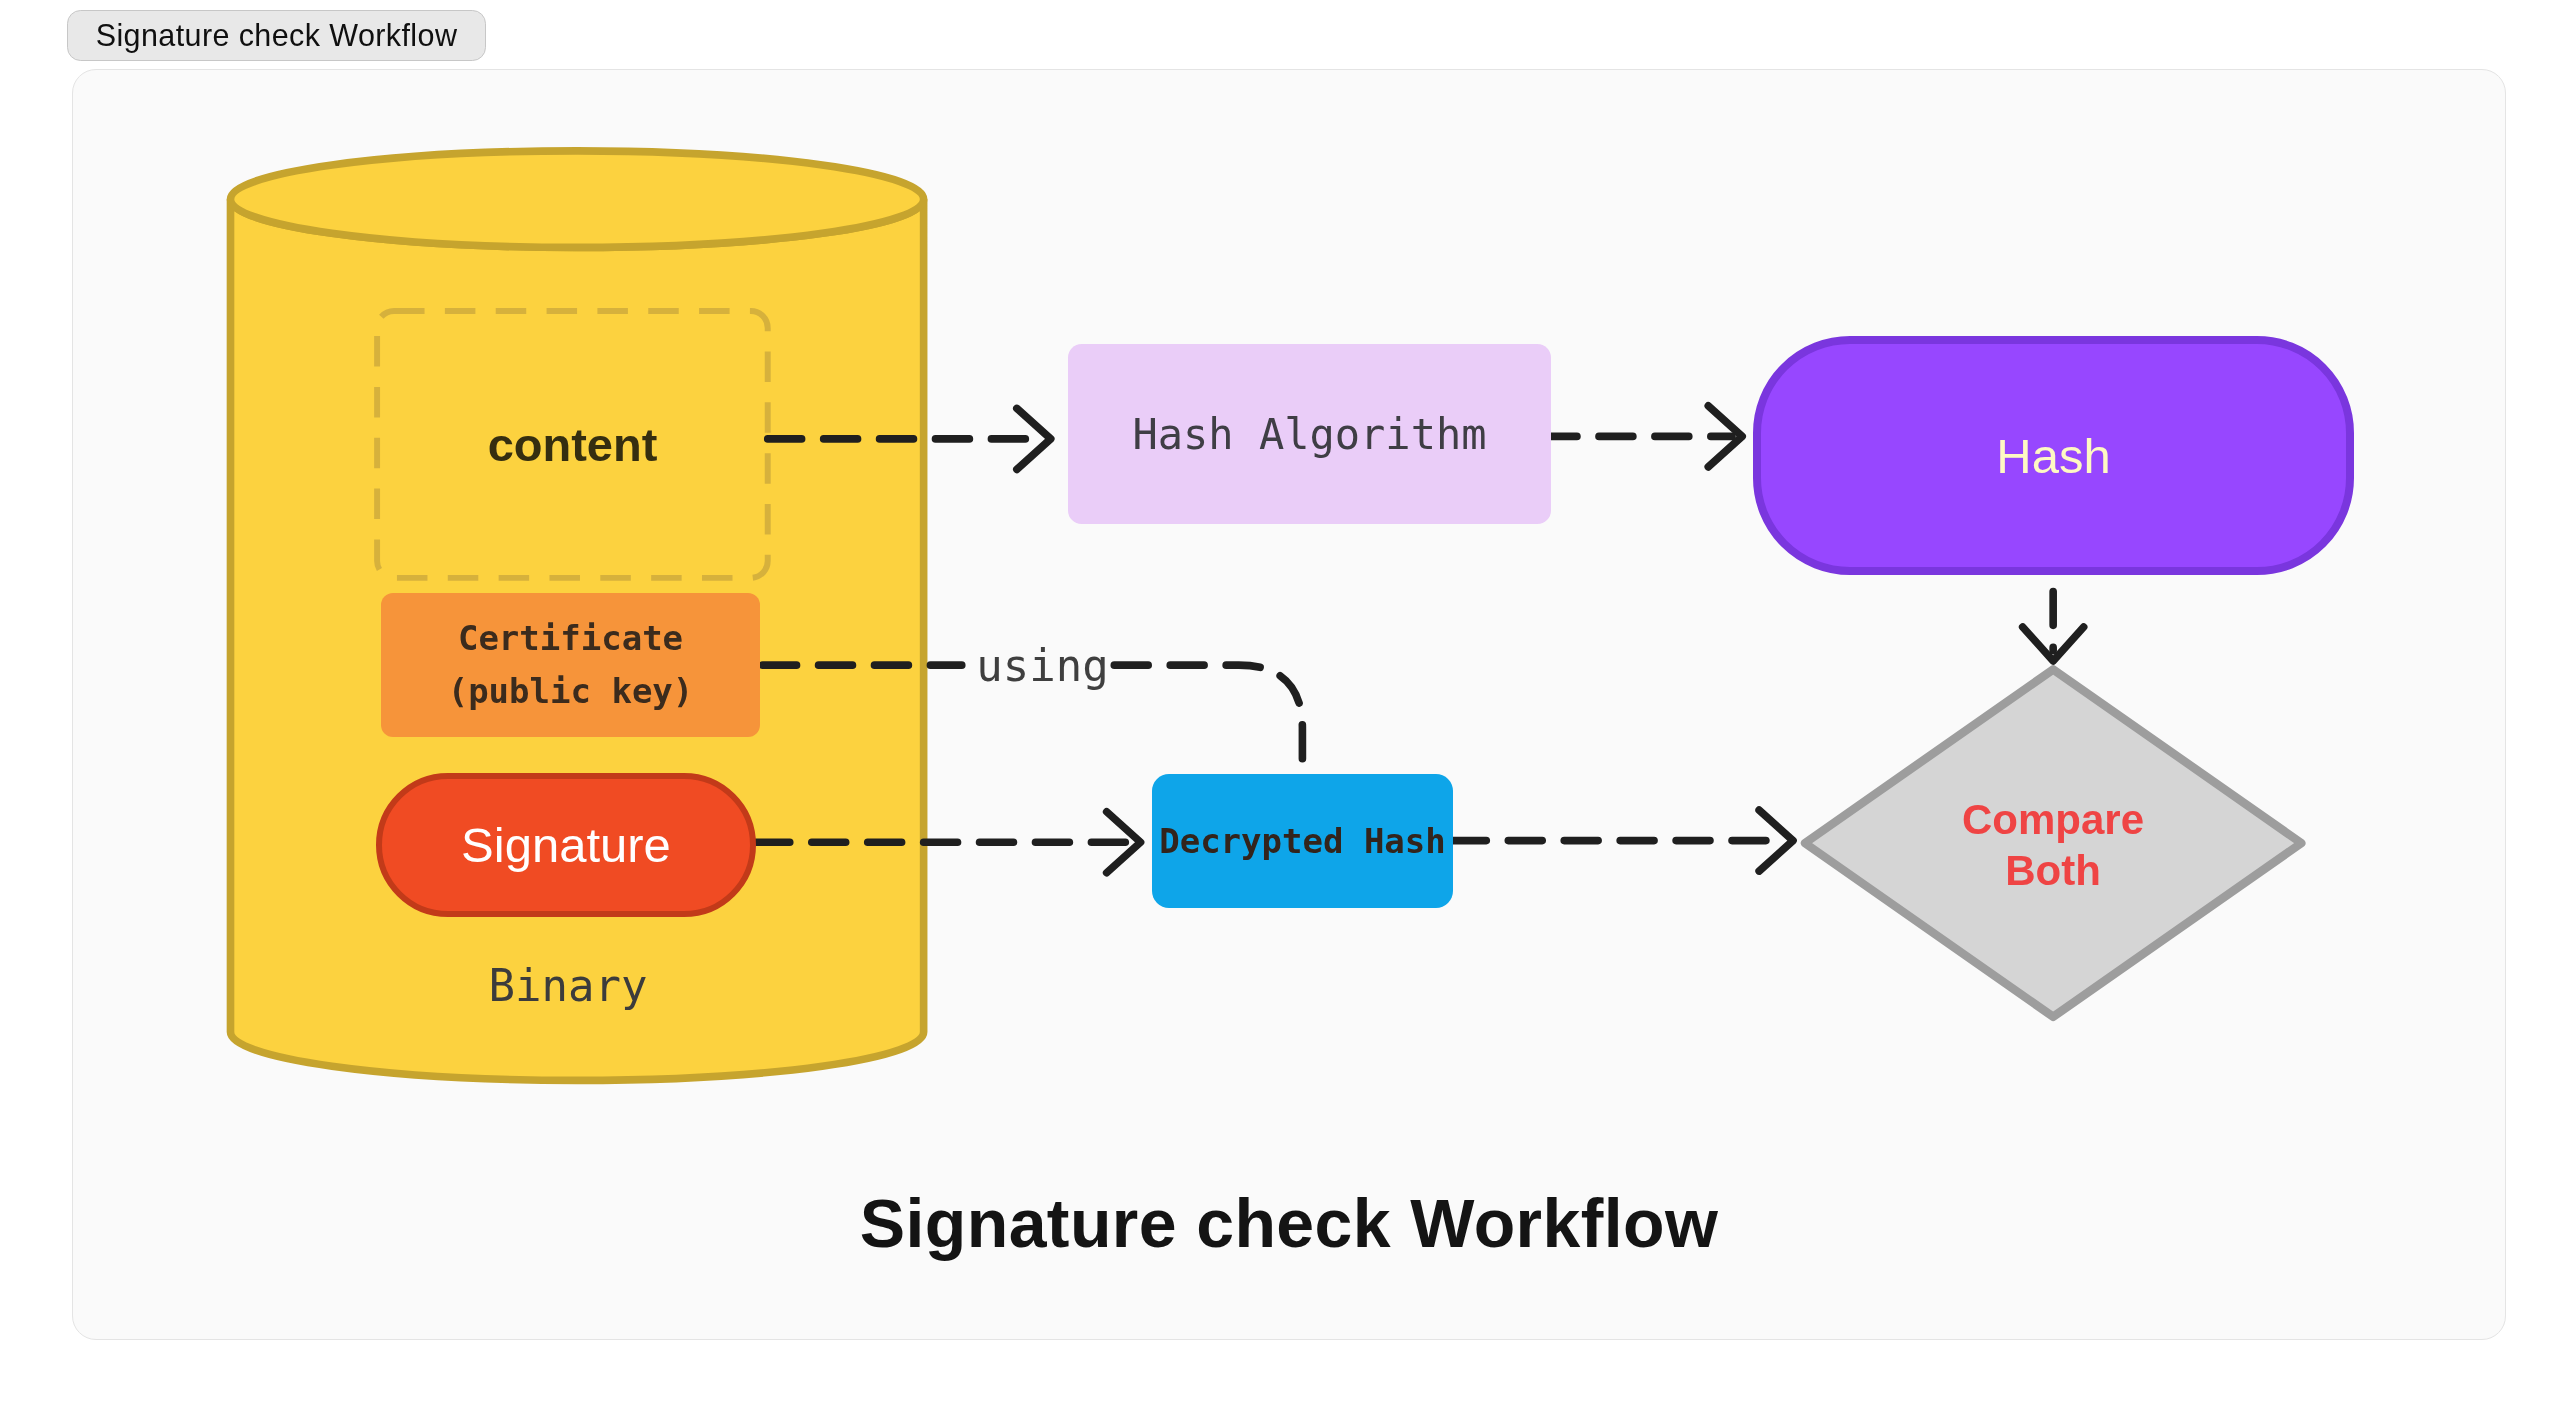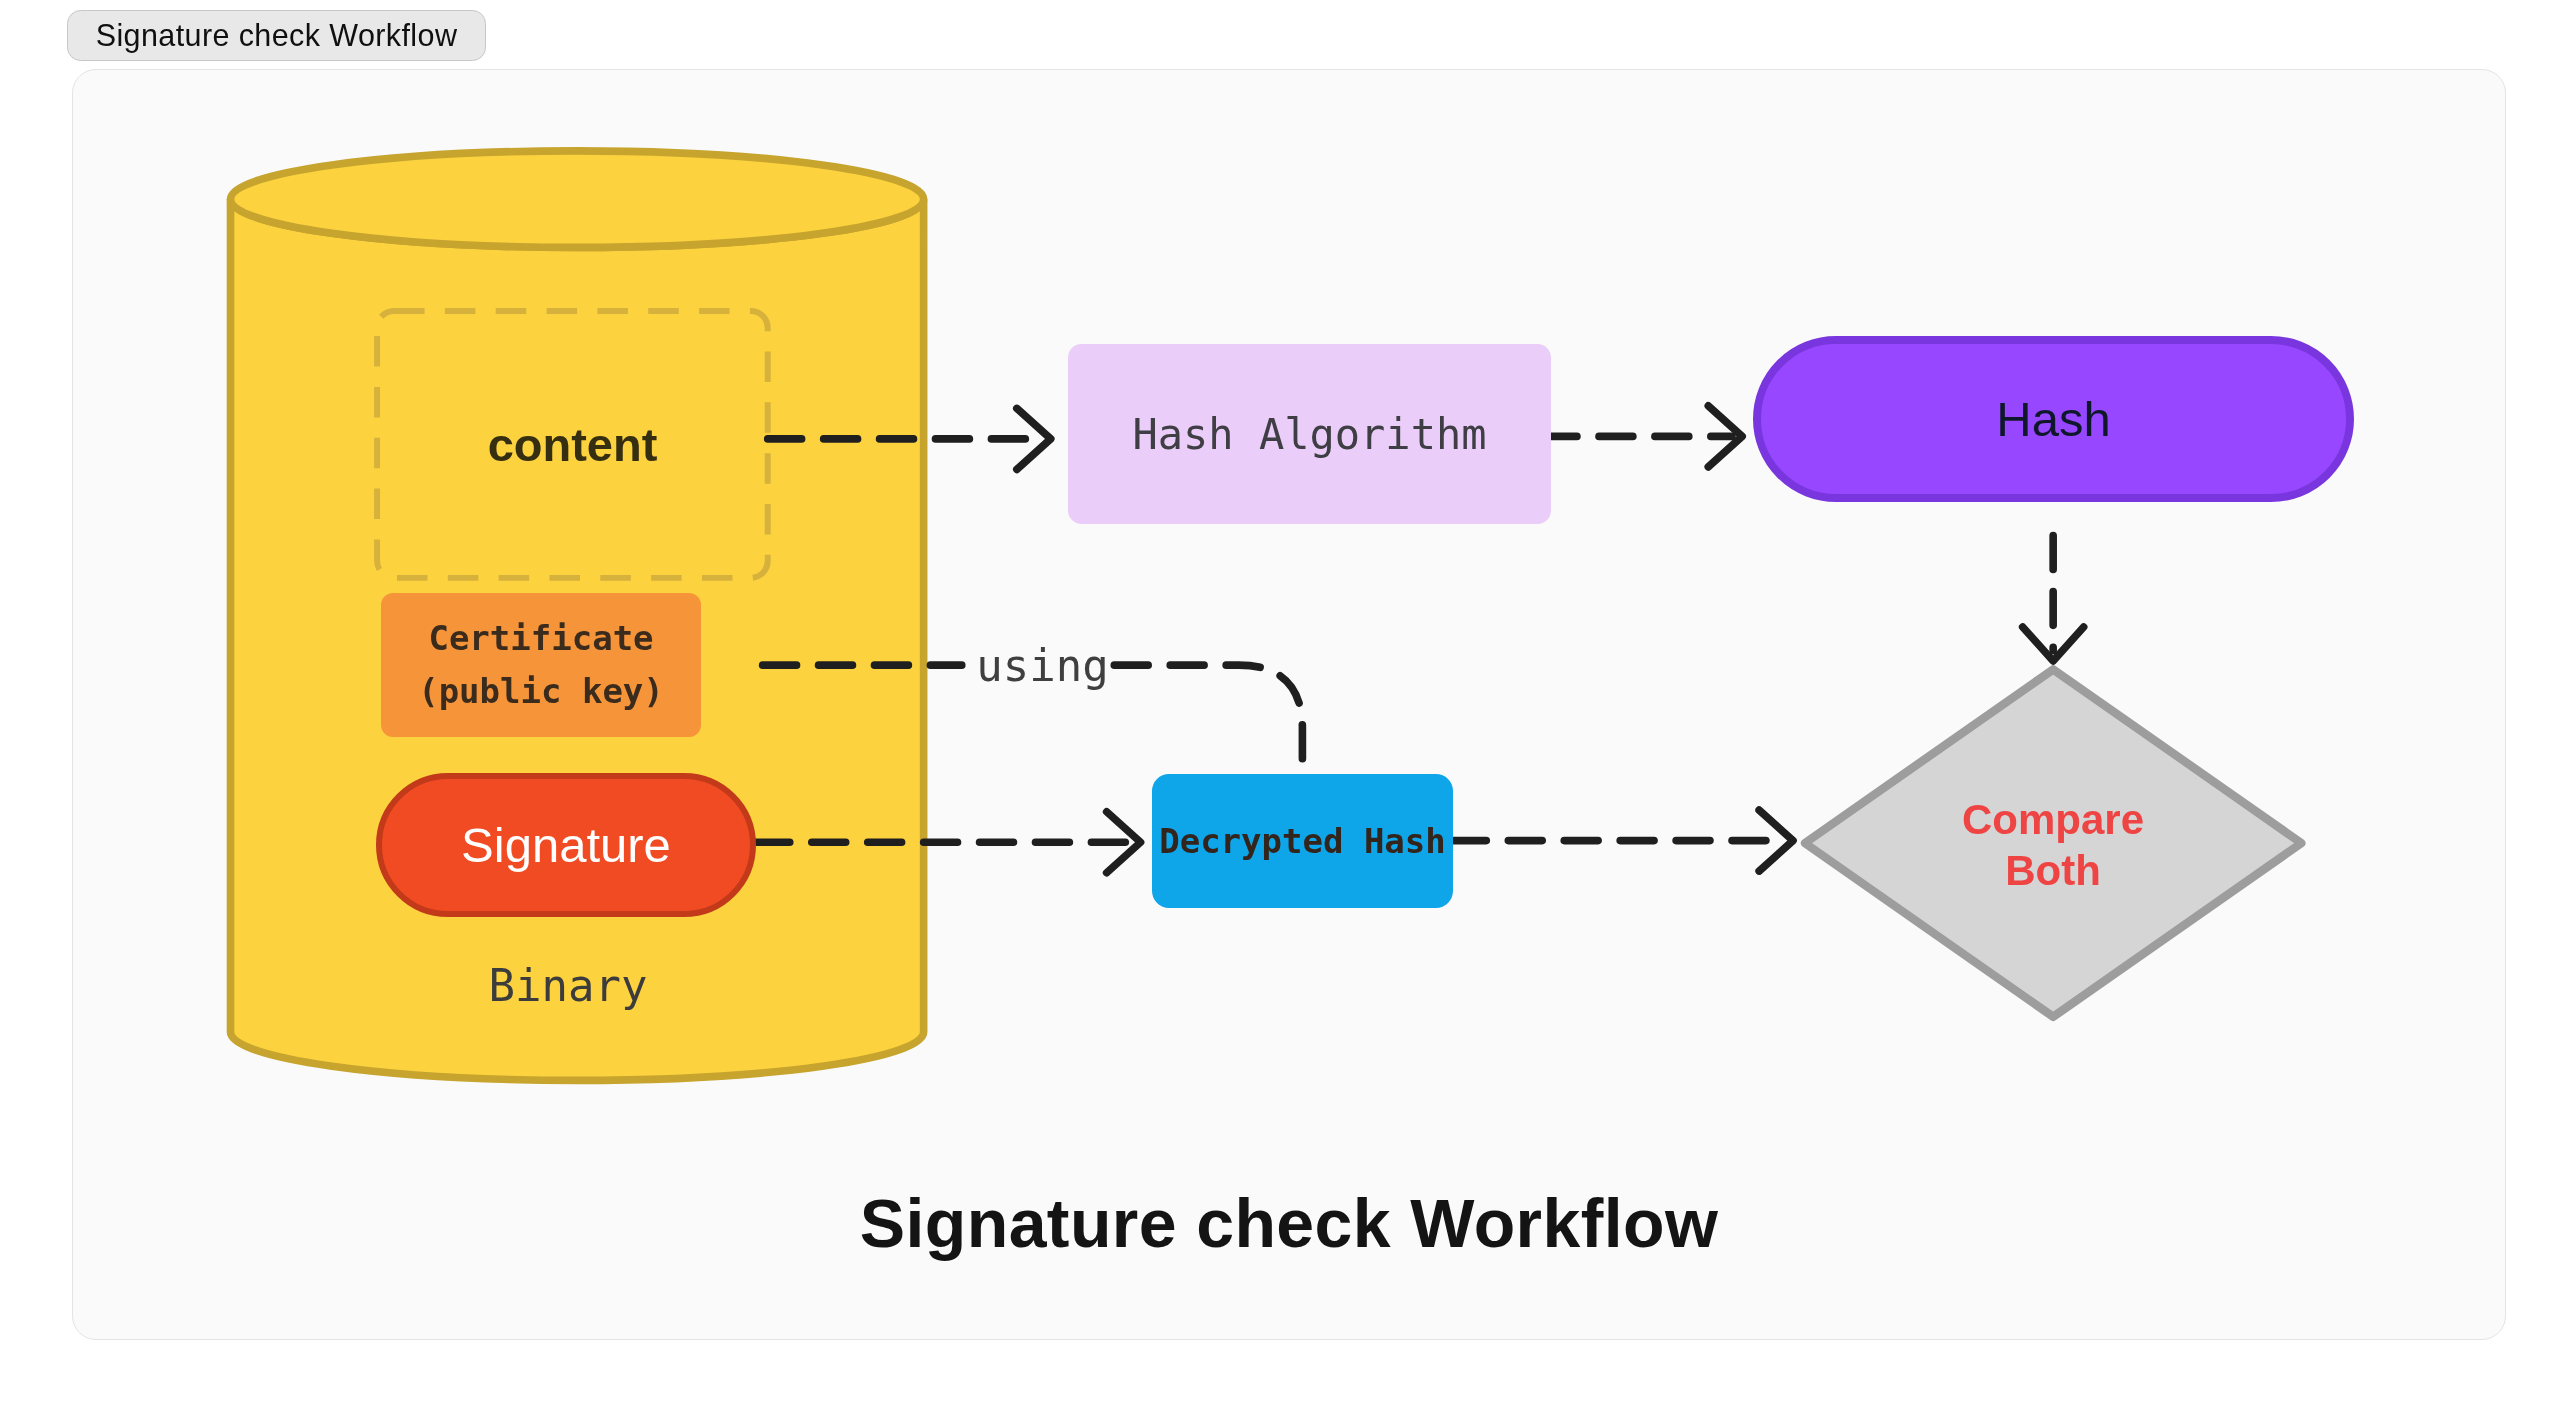--- a/index.html
+++ b/index.html
@@ -52,9 +52,9 @@
     font-family:"DejaVu Sans Mono", monospace;font-size:42px;color:#3f3e45;margin-left:8px;
   }
   .hash-pill{
-    left:1753px;top:336px;width:601px;height:166px;
+    left:1753px;top:336px;width:601px;height:239px;
     background:#9747ff;border:8.5px solid #7a36de;border-radius:97px;
-    font-size:49px;color:#0f172a;font-weight:500;
+    font-size:49px;color:#fef9c3;font-weight:500;
   }
   .using-label{
     left:966px;top:637px;width:153px;height:56px;

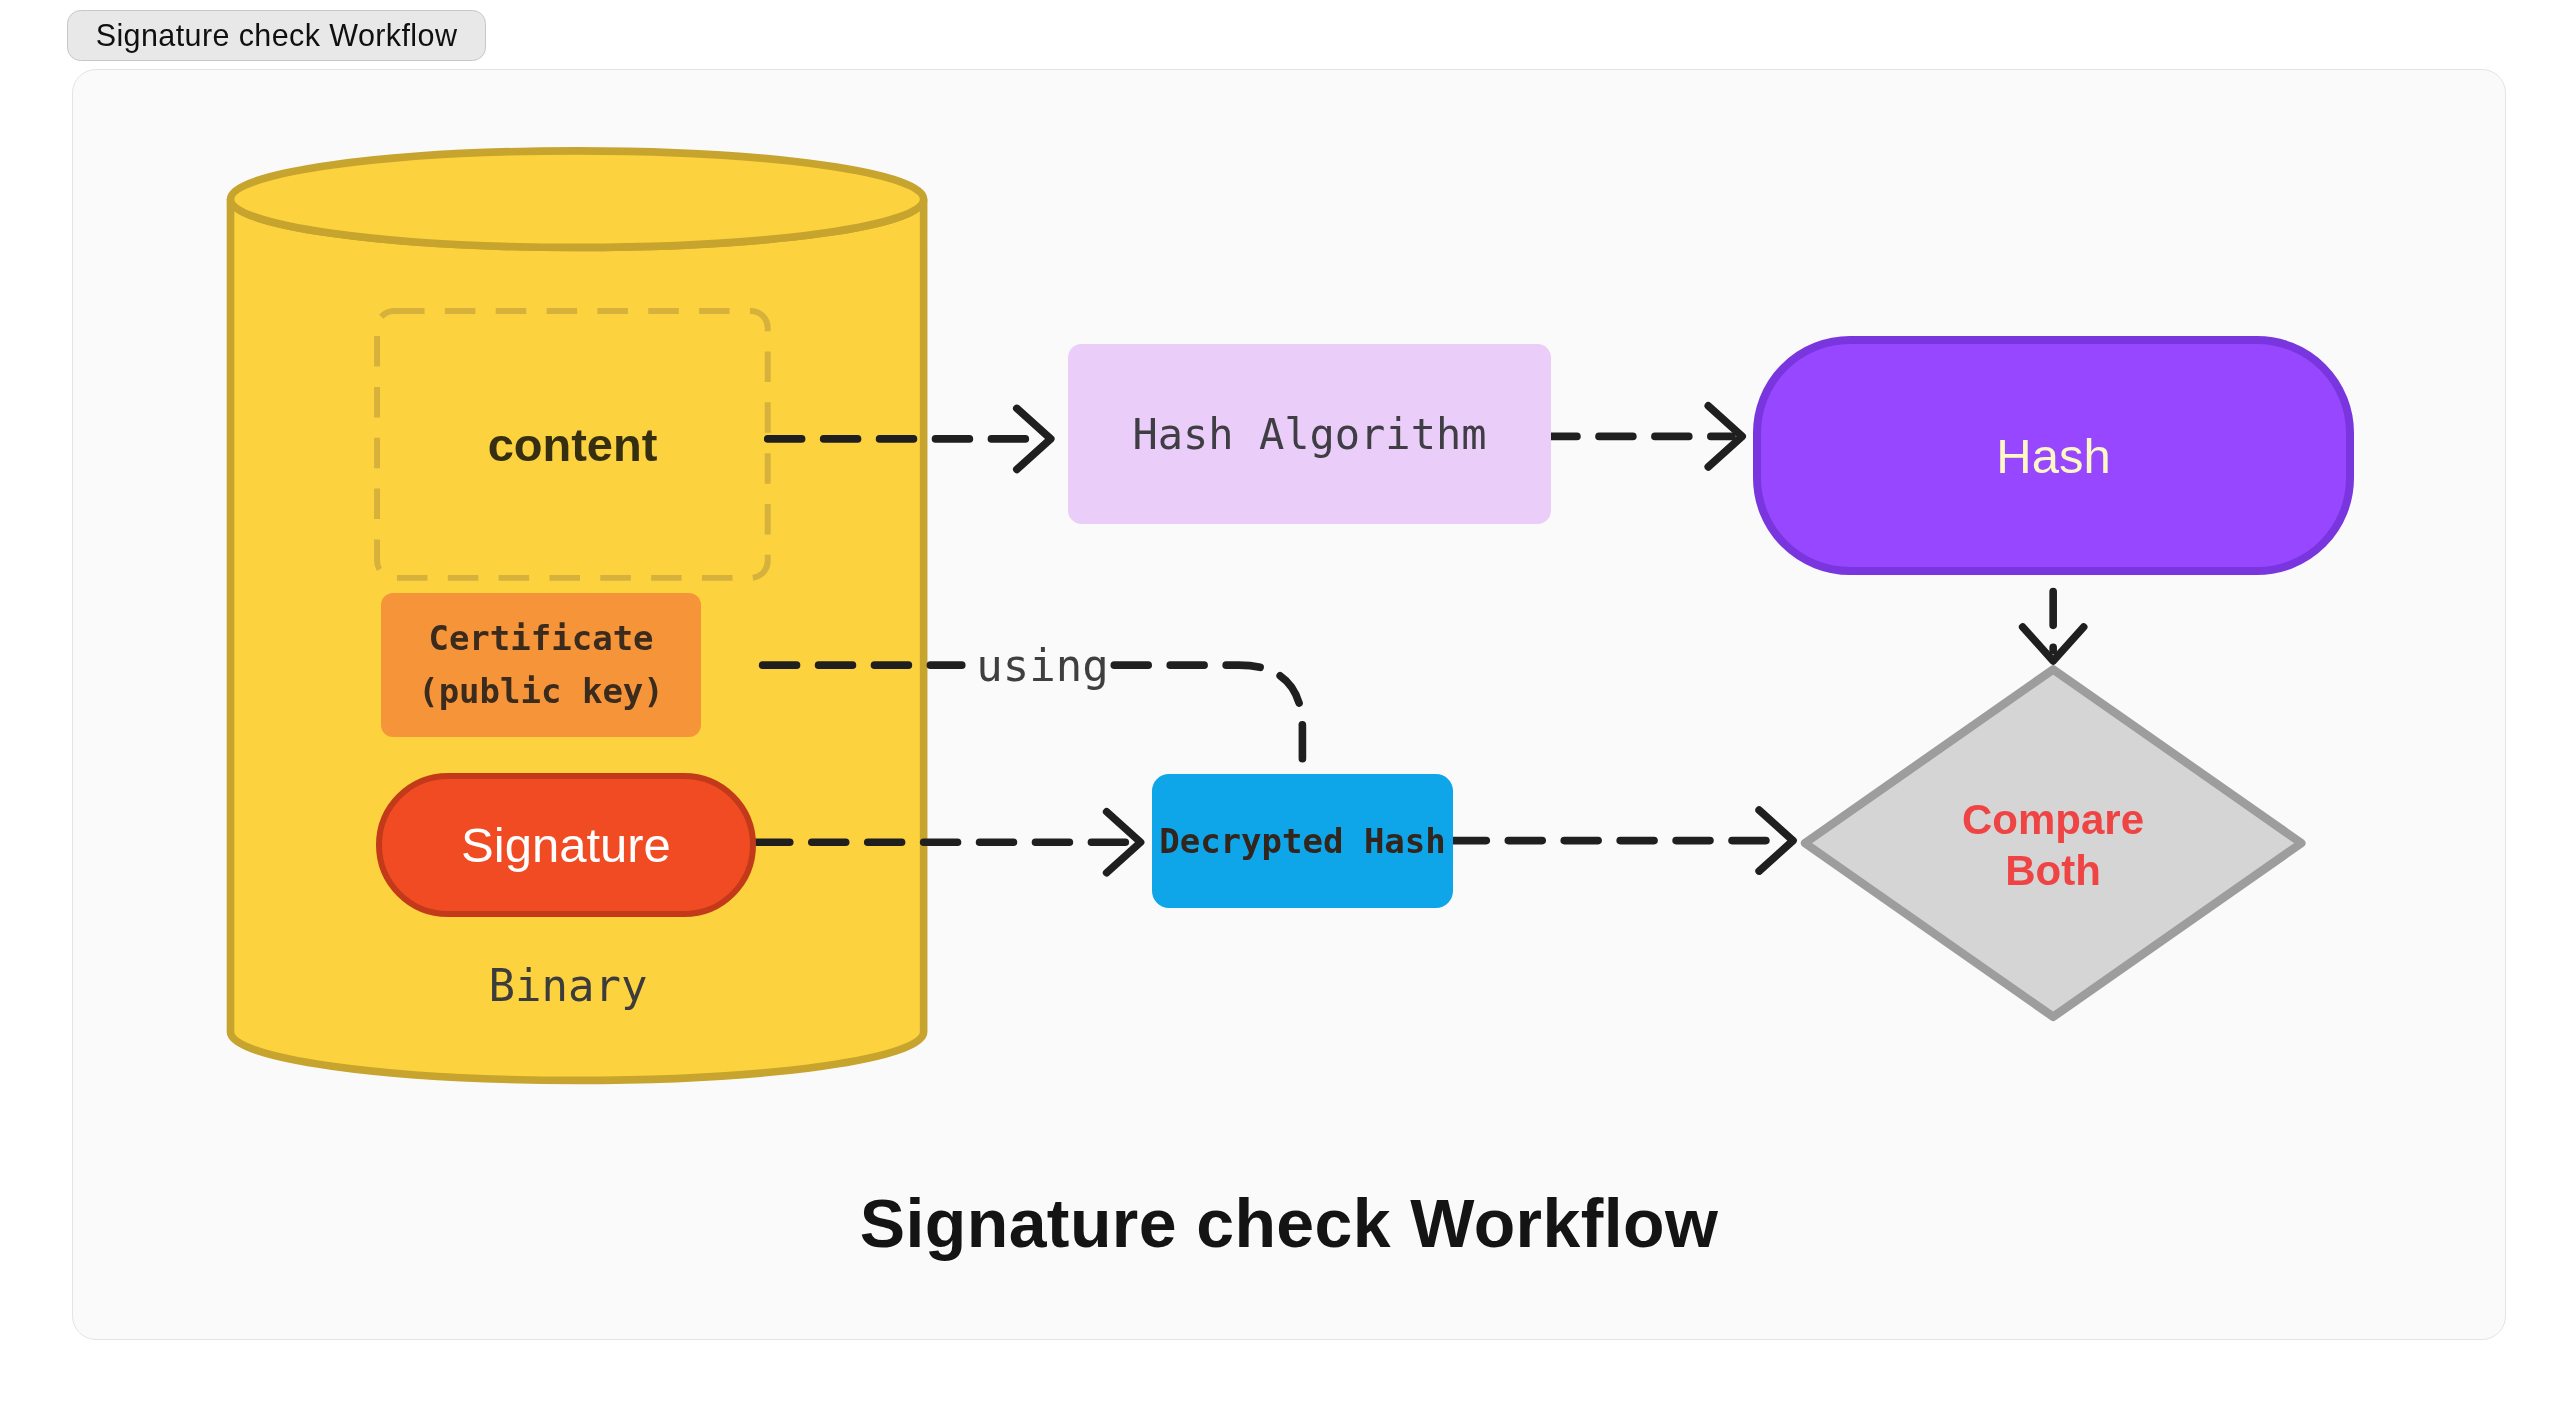--- a/index.html
+++ b/index.html
@@ -32,7 +32,7 @@
     font-size:47px;font-weight:bold;color:#352e10;line-height:1.35;
   }
   .cert-box{
-    left:381px;top:593px;width:320px;height:144px;
+    left:381px;top:593px;width:379px;height:144px;
     background:#f6943a;border-radius:12px;
     font-family:"DejaVu Sans Mono", monospace;font-weight:bold;
     font-size:34px;color:#3b2b1d;line-height:1.55;

